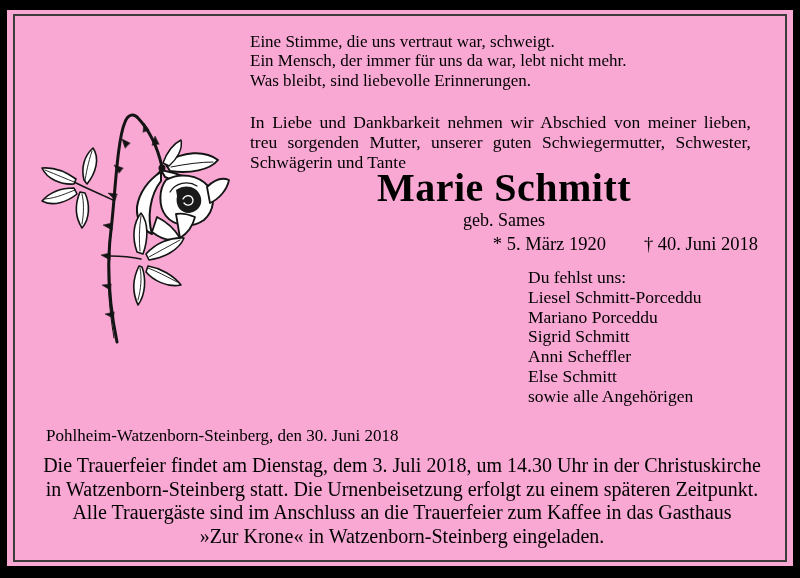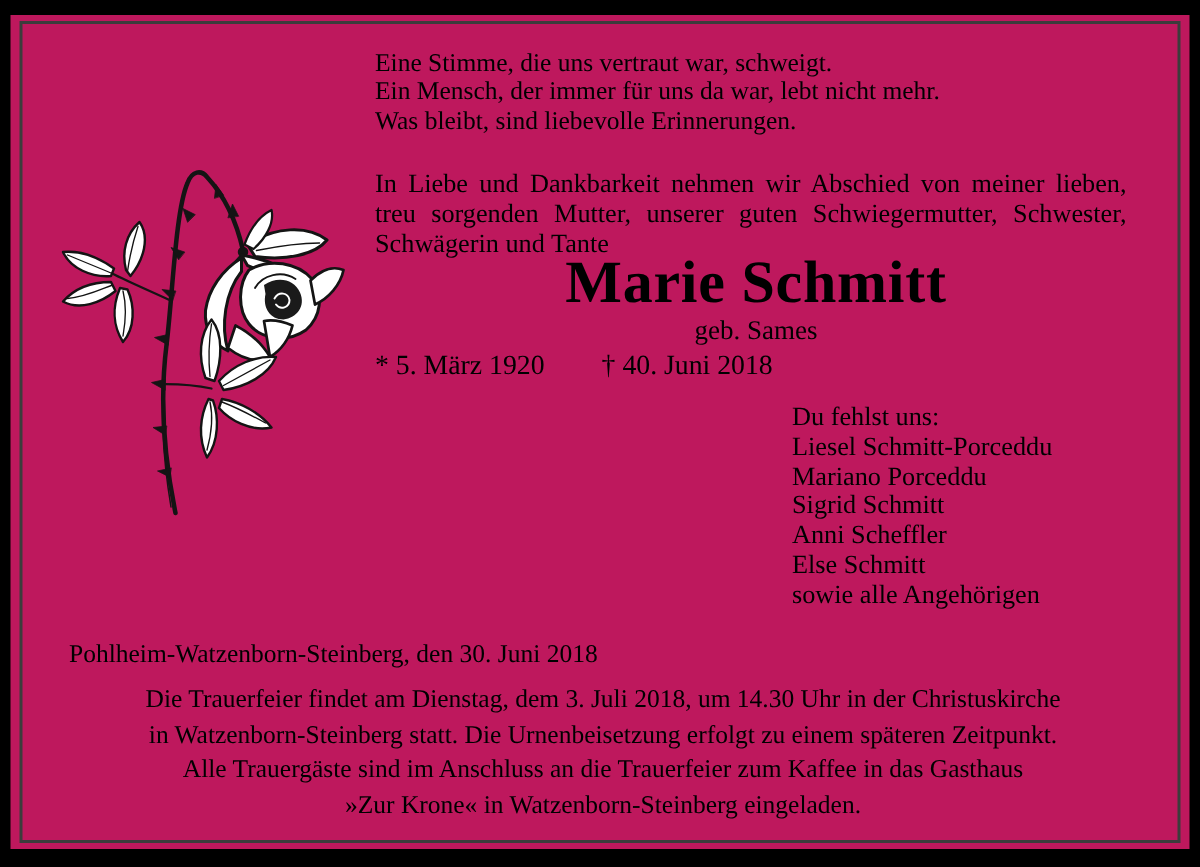--- a/index.html
+++ b/index.html
@@ -11,7 +11,7 @@
     position: relative;
     width: 800px;
     height: 578px;
-    background: #be185d;
+    background: #f9a8d4;
     color: #000000;
     font-family: "Liberation Serif", "DejaVu Serif", serif;
     overflow: hidden;

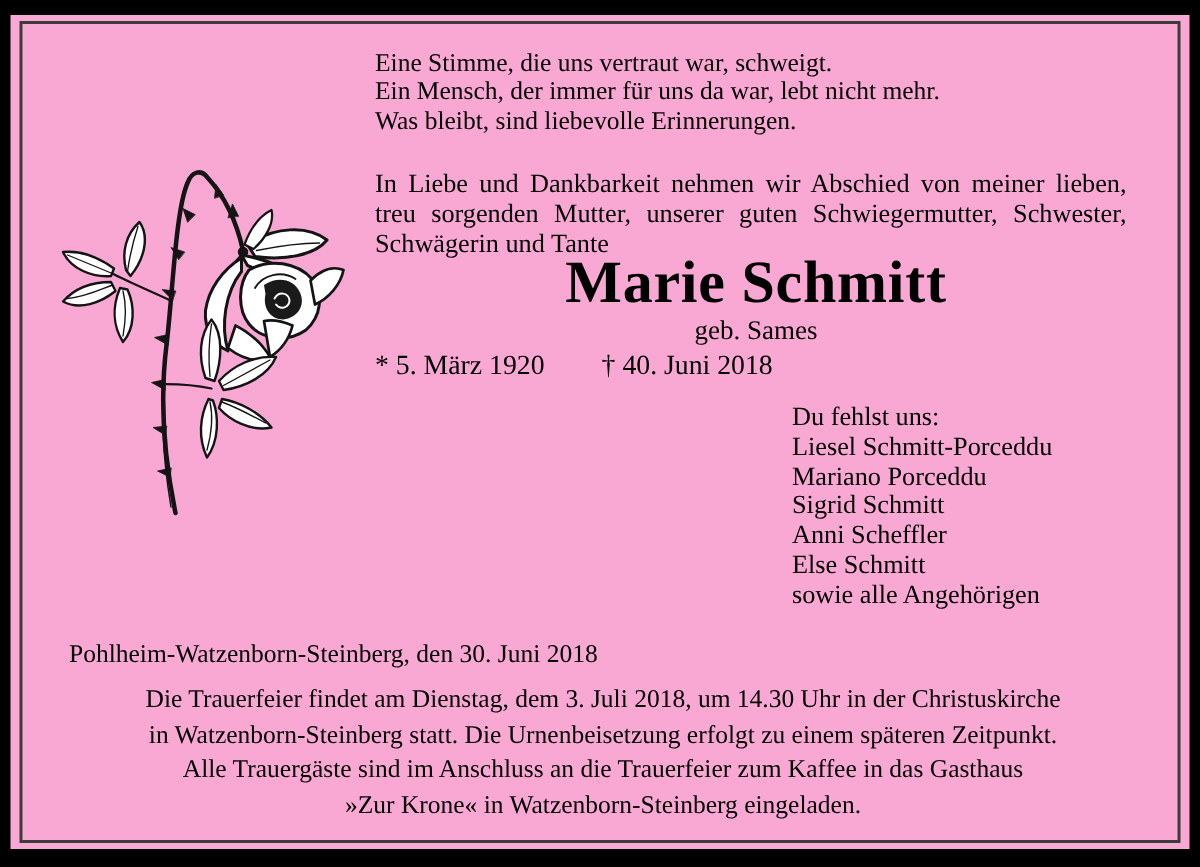--- a/index.html
+++ b/index.html
@@ -83,7 +83,7 @@
     font-size: 18.5px;
     line-height: 22px;
     display: flex;
-    justify-content: flex-start;
+    justify-content: flex-end;
     gap: 38px;
     white-space: nowrap;
   }

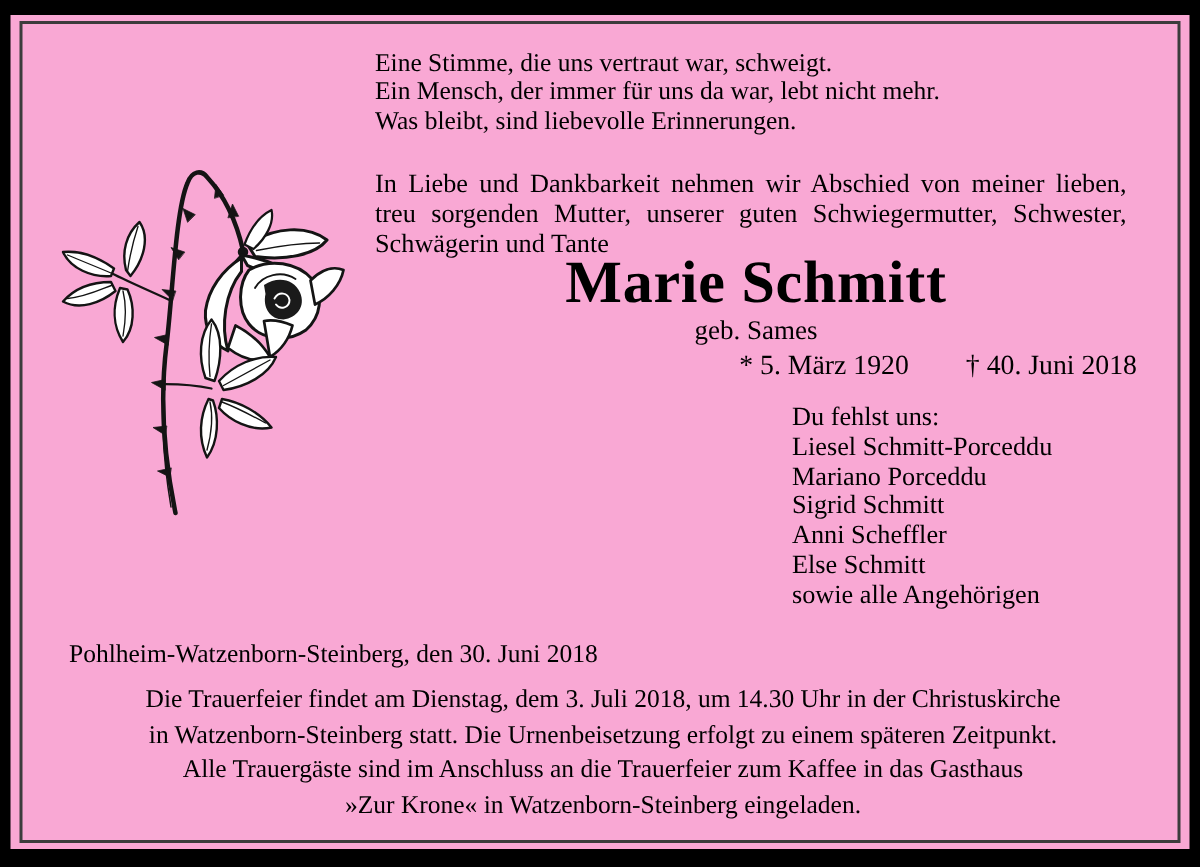--- a/index.html
+++ b/index.html
@@ -106,7 +106,7 @@
     left: 42px;
     width: 720px;
     text-align: center;
-    font-size: 17px;
+    font-size: 20px;
     line-height: 23.5px;
     white-space: nowrap;
   }

